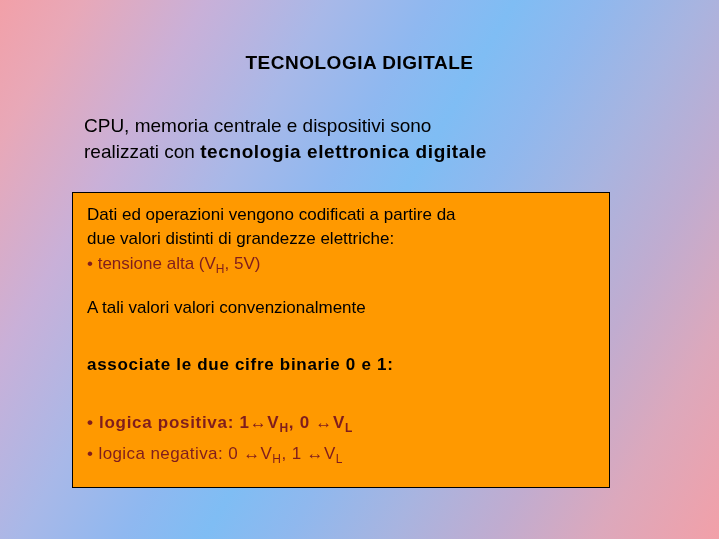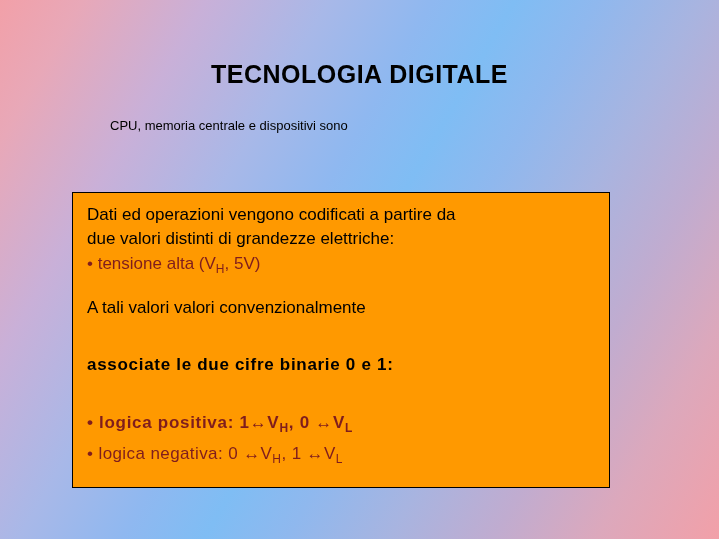--- a/index.html
+++ b/index.html
@@ -33,10 +33,10 @@
   #title {
     position: absolute;
     left: 0;
-    top: 60px;
+    top: 52px;
     width: 719px;
     text-align: center;
-    font-size: 25px;
+    font-size: 19px;
     font-weight: bold;
     letter-spacing: 0.5px;
     color: #000000;

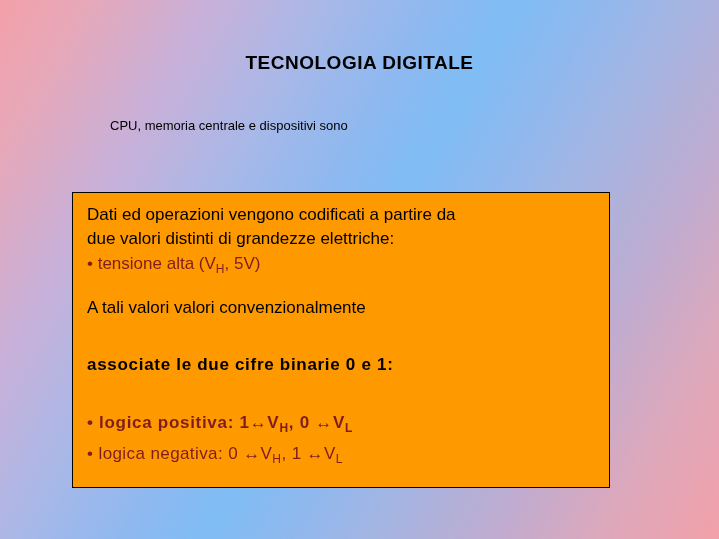--- a/index.html
+++ b/index.html
@@ -43,10 +43,10 @@
   }
   #intro {
     position: absolute;
-    left: 110px;
+    left: 84px;
     top: 114px;
     width: 560px;
-    font-size: 13px;
+    font-size: 19px;
     color: #000000;
     line-height: 24px;
   }

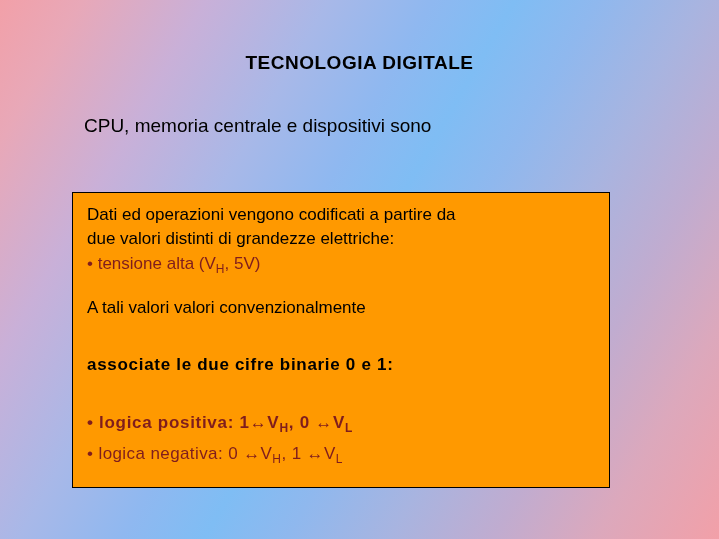--- a/index.html
+++ b/index.html
@@ -103,6 +103,7 @@
 
   <div id="intro">
     <div class="line1">CPU, memoria centrale e dispositivi sono</div>
+    <div class="line2"><span>realizzati con </span><span class="emph">tecnologia elettronica digitale</span></div>
   </div>
 
   <div id="box">

